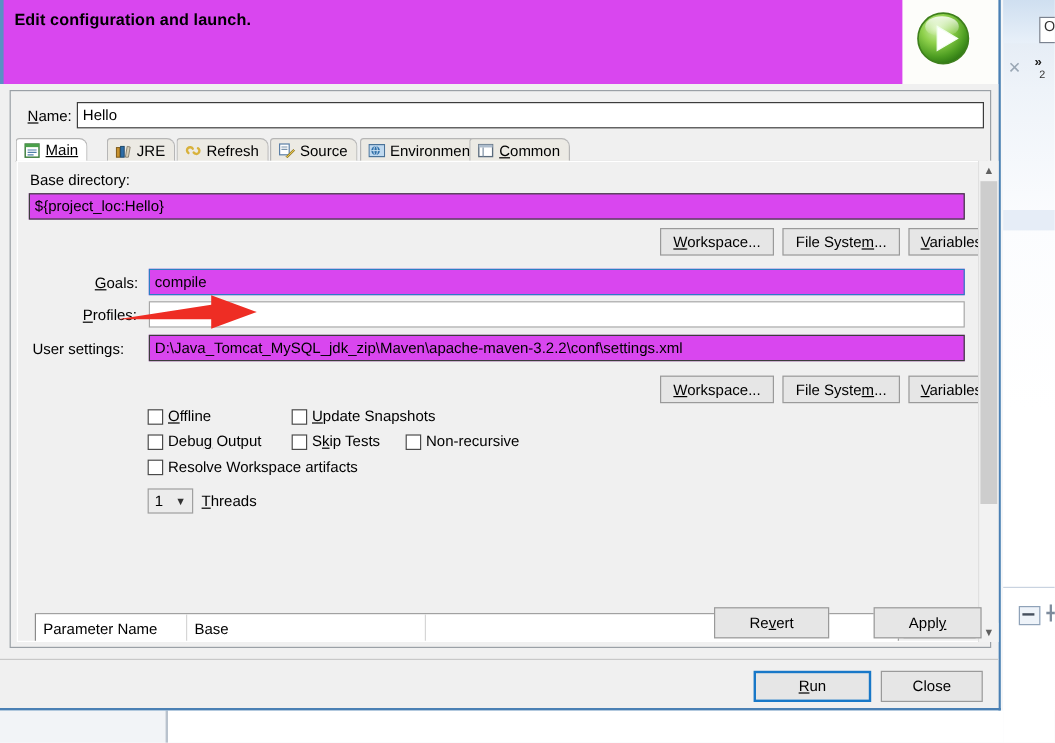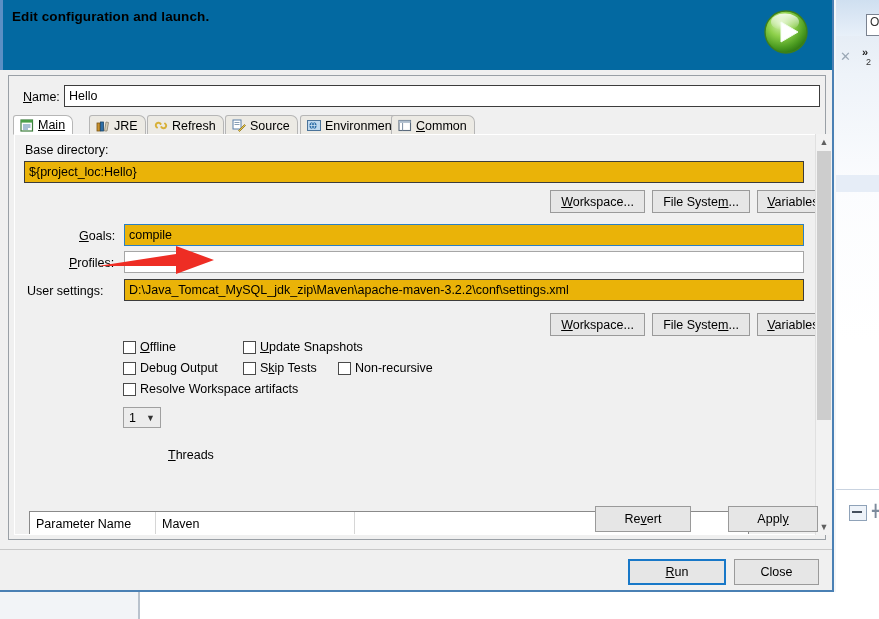--- a/index.html
+++ b/index.html
@@ -34,7 +34,7 @@
   #dialog{position:absolute;left:0;top:0;width:834px;height:592px;
      background:#fdfdfa;border-right:2px solid #4a80b4;border-bottom:2px solid #4a80b4;
      box-sizing:border-box;}
-  .dlg-header{position:absolute;left:0;top:0;width:832px;height:70px;background:#0369a1;}
+  .dlg-header{position:absolute;left:0;top:0;width:752px;height:70px;background:#d946ef;}
   .dlg-title{position:absolute;left:12px;top:9px;font-size:13.5px;font-weight:bold;color:#000;
      font-family:"Liberation Sans", sans-serif;letter-spacing:0.1px;}
   .hdr-leftbar{position:absolute;left:0;top:0;width:3px;height:70px;background:#5b8fc4;}

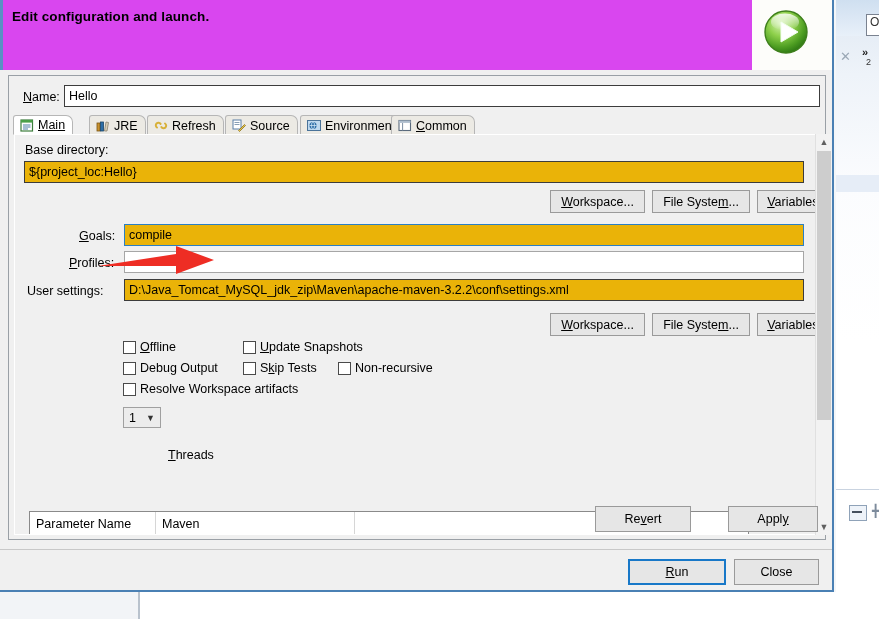--- a/index.html
+++ b/index.html
@@ -67,7 +67,7 @@
      border:1px solid #ffffff;box-sizing:border-box;overflow:hidden;}
   .lbl{position:absolute;font-size:12.5px;color:#000;}
   .lbl u{text-decoration:underline;}
-  .txt{position:absolute;border:1px solid #3c3c3c;background:#eab308;box-sizing:border-box;
+  .txt{position:absolute;border:1px solid #3c3c3c;background:#d946ef;box-sizing:border-box;
      font-family:"Liberation Sans", sans-serif;font-size:12.5px;padding:2px 4px;color:#000;outline:none;height:22px;}
   .txt.focused{border:1px solid #2b7fc4;}
   .txt.disabled{border:1px solid #a6a6a6;background:#ffffff;}

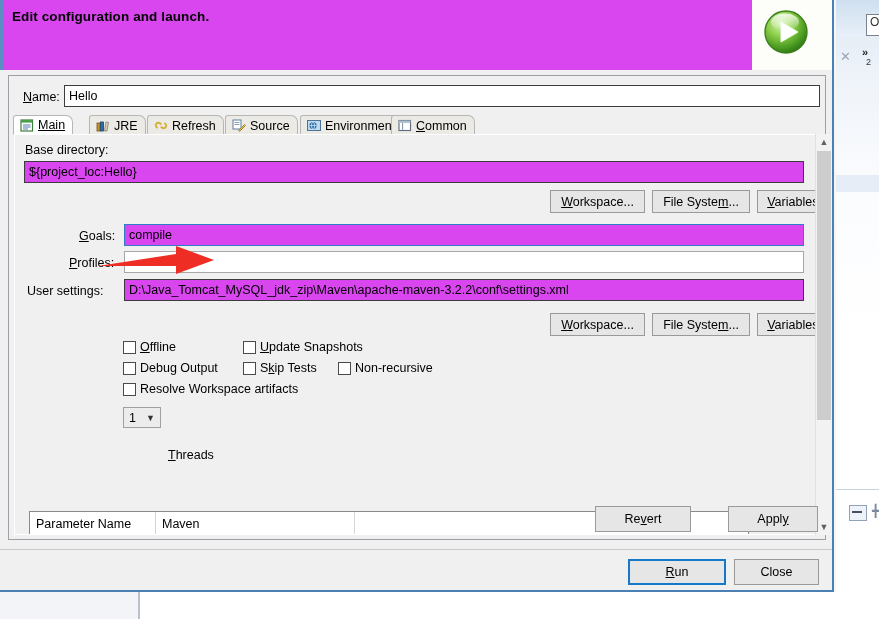--- a/index.html
+++ b/index.html
@@ -303,7 +303,7 @@
           <span class="cval">1</span>
           <span class="carrow">▼</span>
         </div>
-        <div class="lbl" style="left:153px;top:276px;margin-top:37px;"><u>T</u>hreads</div>
+        <div class="lbl" style="left:153px;top:276px;"><u>T</u>hreads</div>
 
         <div class="ptable">
           <div class="pthead">

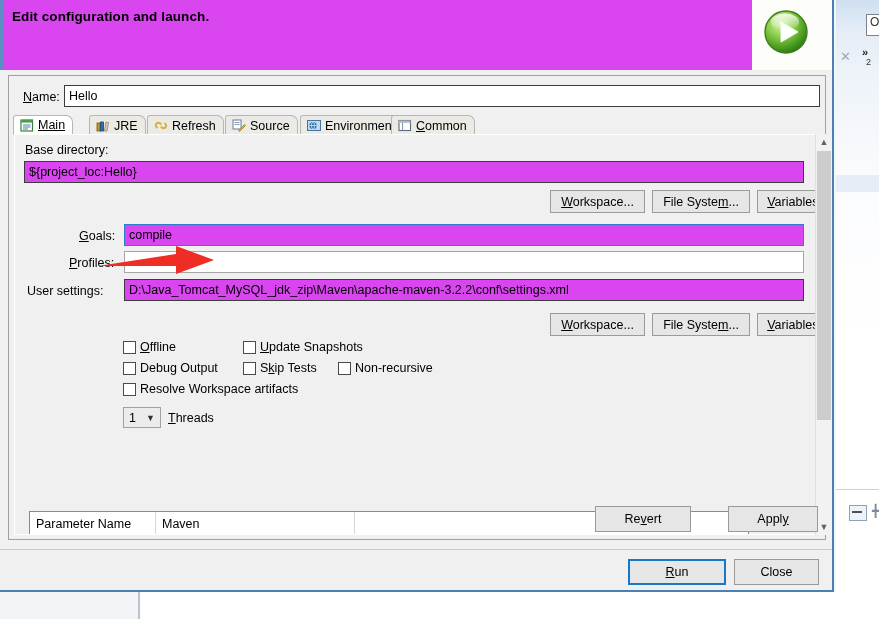--- a/index.html
+++ b/index.html
@@ -309,7 +309,7 @@
           <div class="pthead">
             <div class="pth" style="left:0;width:125px;">Parameter Name</div>
             <div class="pthsep" style="left:125px;"></div>
-            <div class="pth" style="left:126px;width:198px;">Maven</div>
+            <div class="pth" style="left:126px;width:198px;">Base</div>
             <div class="pthsep" style="left:324px;"></div>
           </div>
         </div>

